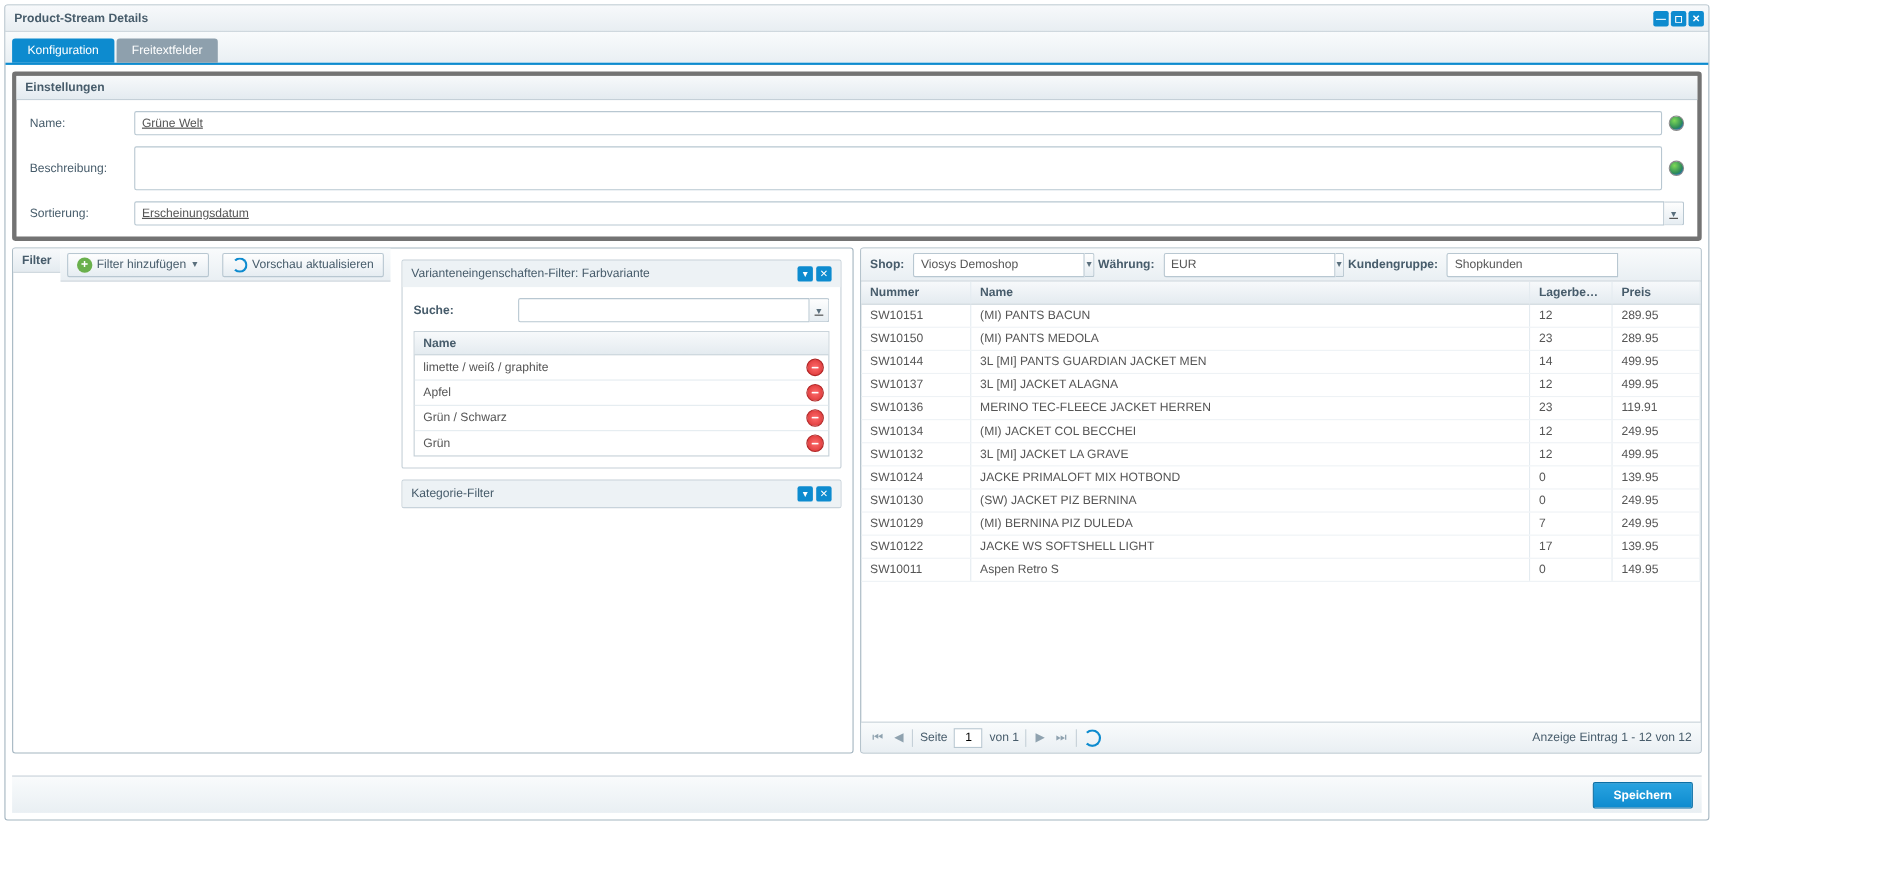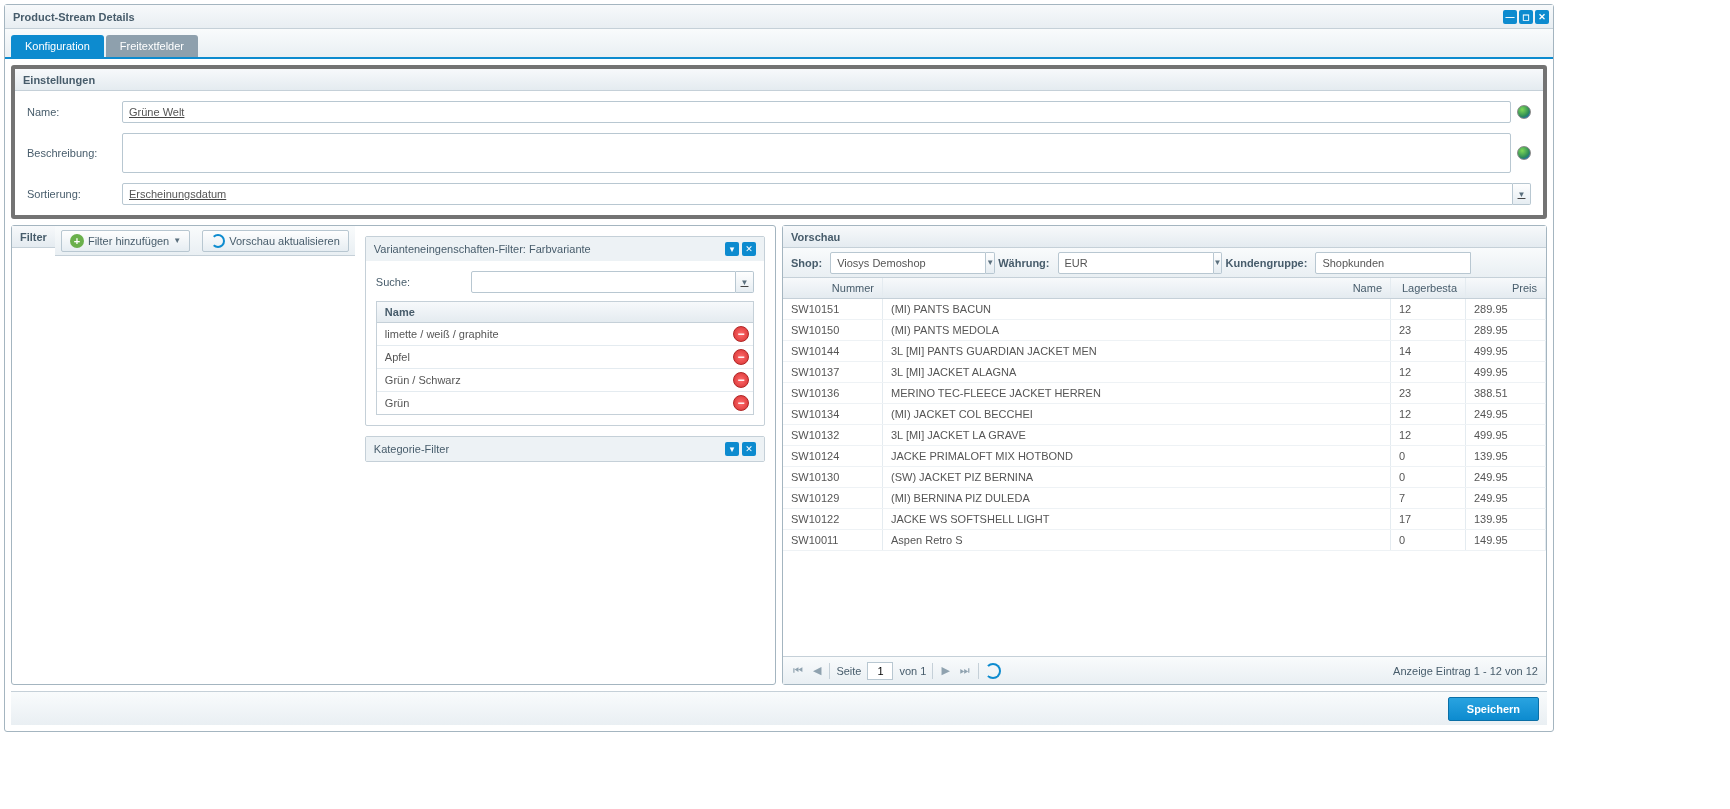--- a/index.html
+++ b/index.html
@@ -405,7 +405,6 @@
       </div>
 
       <div class="col-right">
-        <div class="panel-head">Vorschau</div>
         <div class="preview-toolbar">
           <span class="tb-label">Shop:</span>
           <div class="combo-wrap">

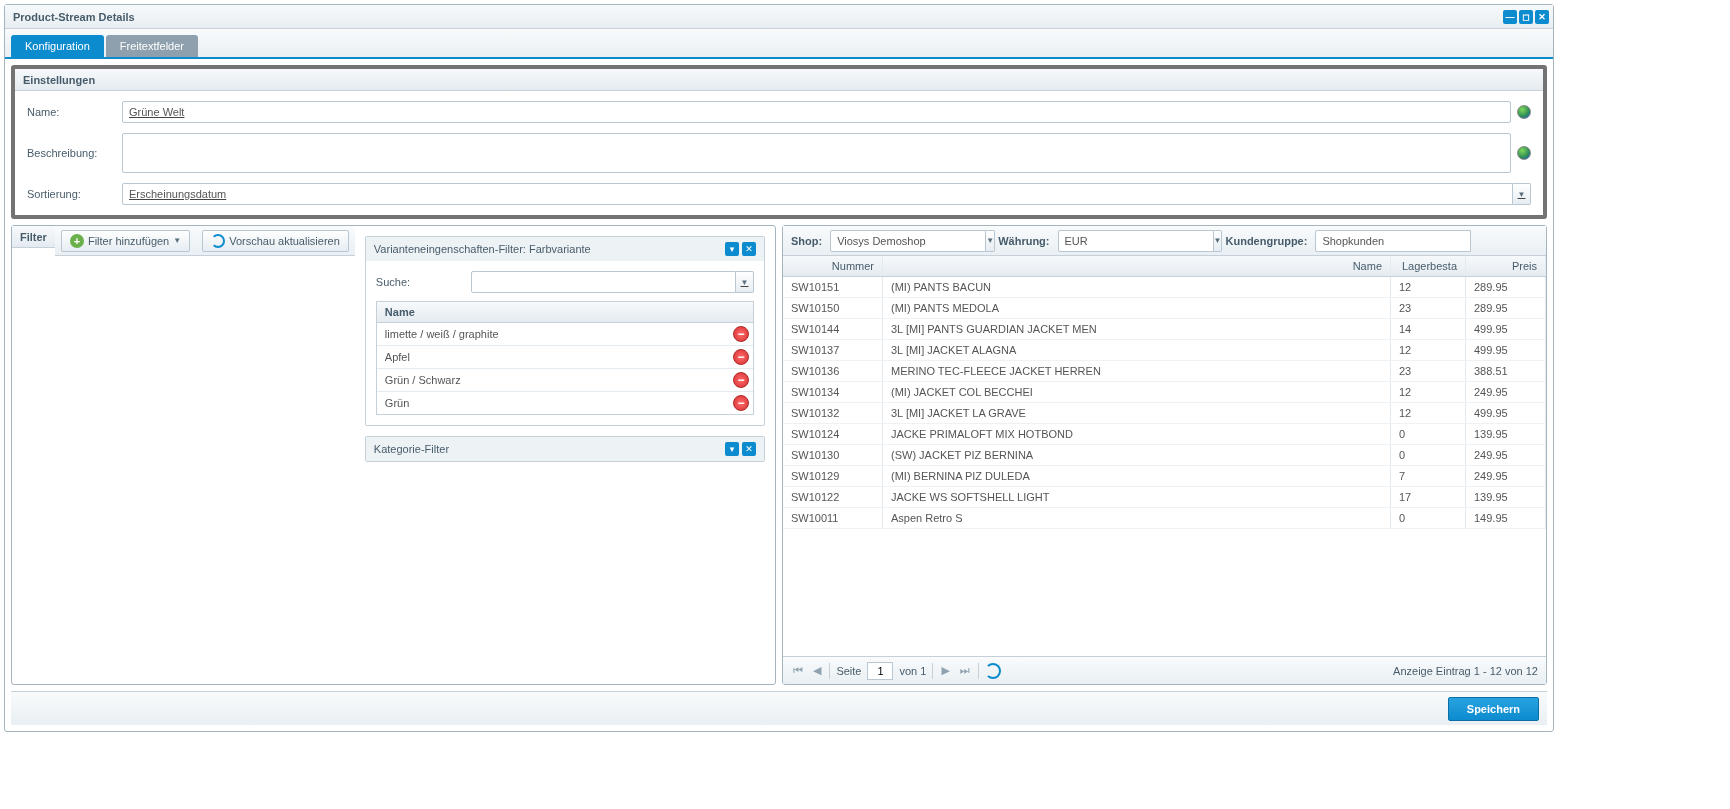--- a/index.html
+++ b/index.html
@@ -218,9 +218,8 @@
   display: flex;
   background: linear-gradient(#f7f9fb, #e4ebf0);
   border-bottom: 1px solid #c5d0d8;
-  font-weight: normal;
-  color: #475c6b;
-  text-align: right;
+  font-weight: bold;
+  color: #475c6b;
 }
 .pg-head > div, .pg-row > div {
   padding: 4px 8px;

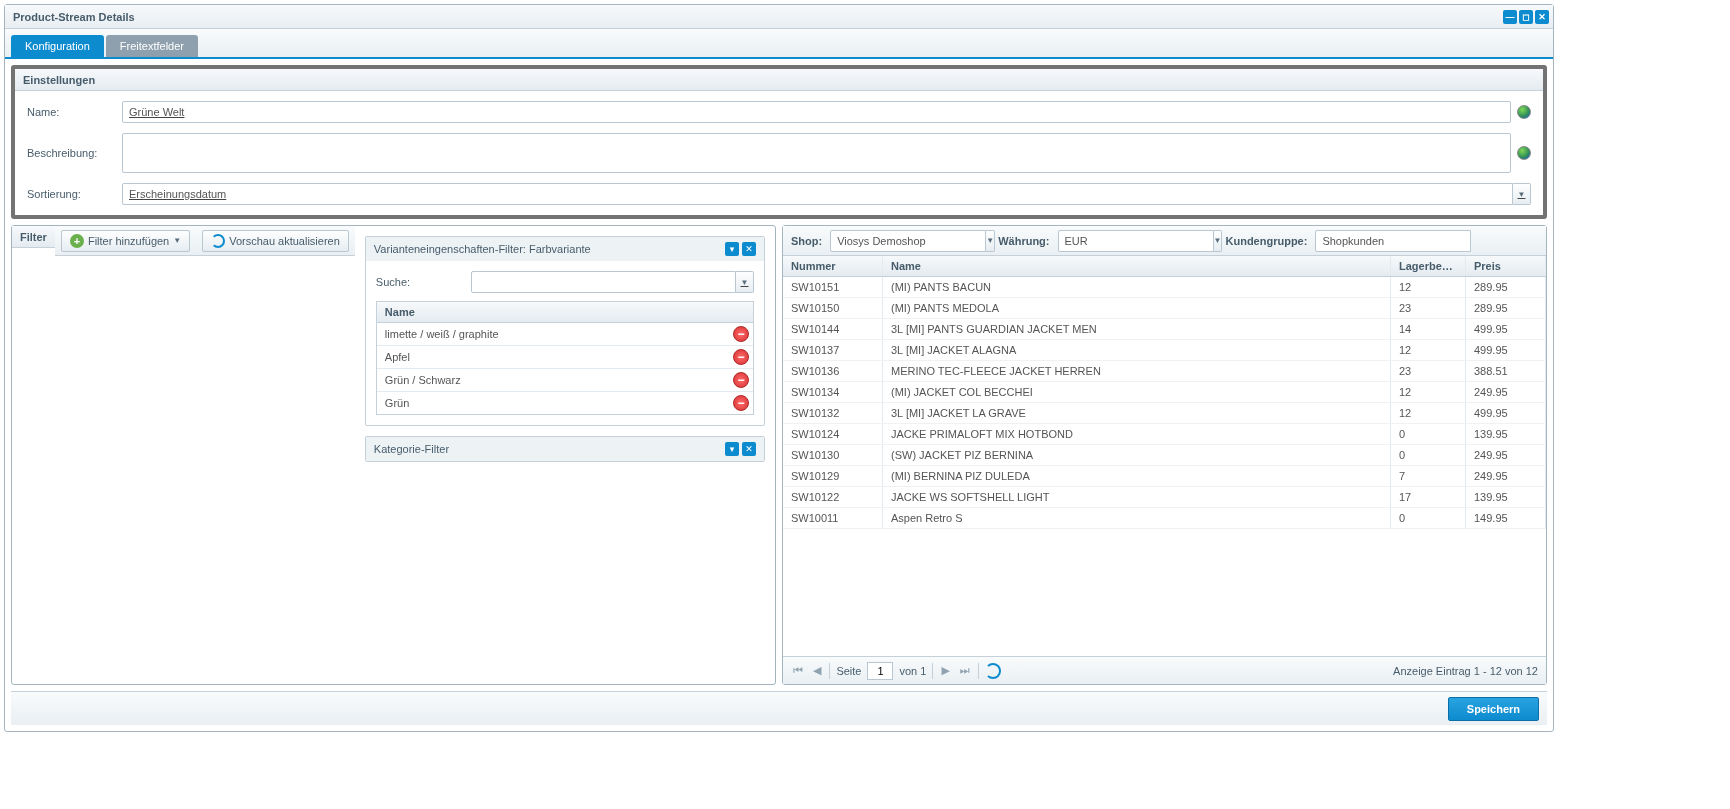--- a/index.html
+++ b/index.html
@@ -174,7 +174,7 @@
 }
 .sub-body { padding: 10px; }
 .search-row { display: flex; align-items: center; margin-bottom: 8px; }
-.search-label { width: 95px; font-weight: normal; color: #475c6b; }
+.search-label { width: 95px; font-weight: bold; color: #475c6b; }
 .grid-inner {
   border: 1px solid #c5d0d8;
 }

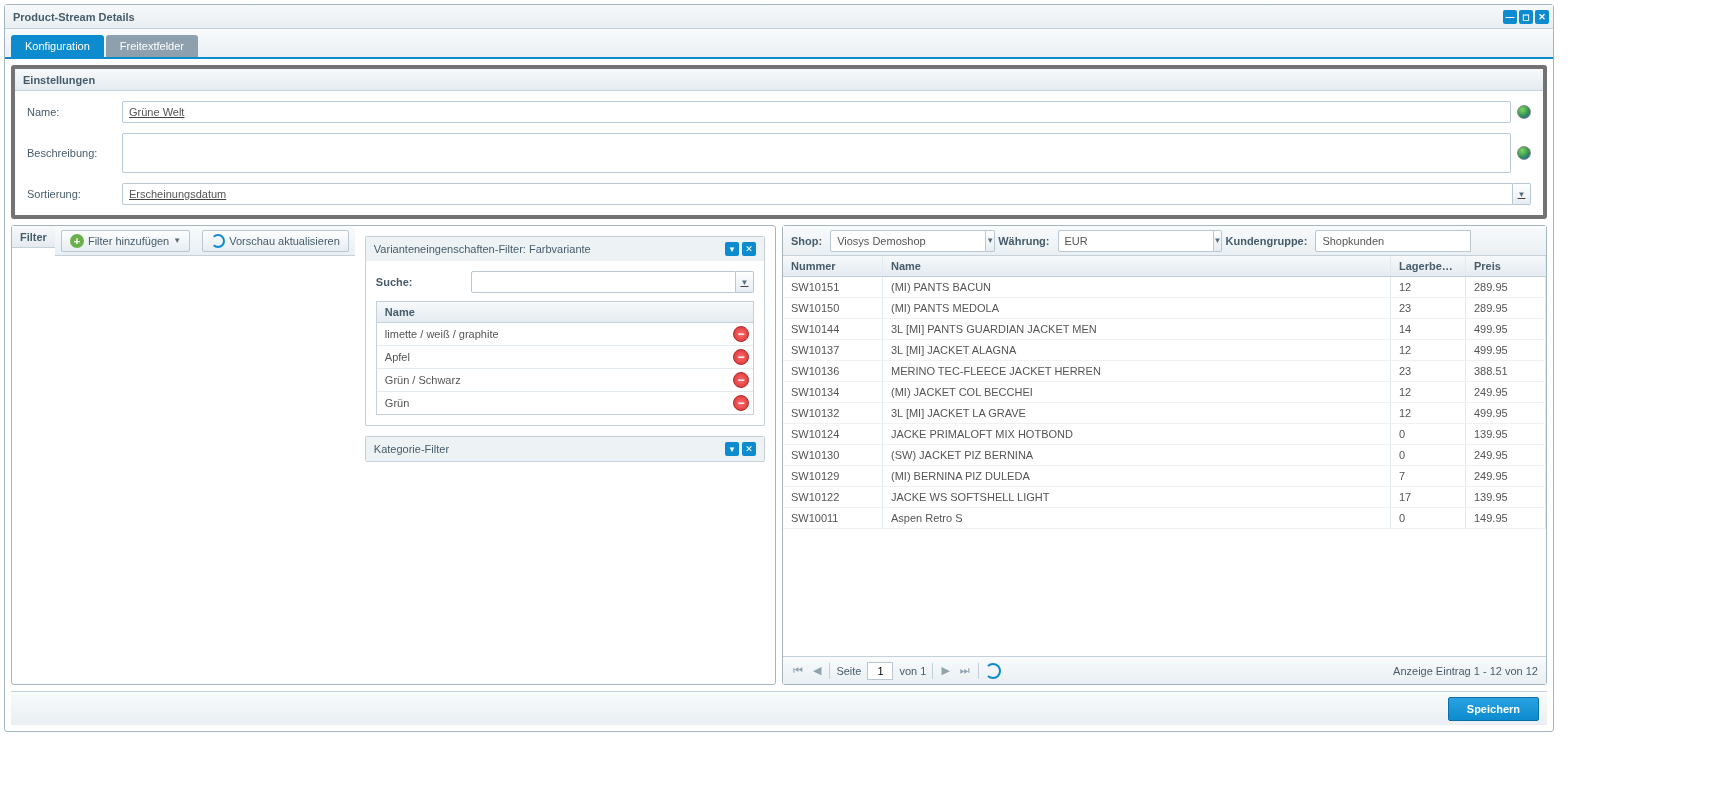--- a/index.html
+++ b/index.html
@@ -456,7 +456,7 @@
                 <div class="pg-num">SW10136</div>
                 <div class="pg-name">MERINO TEC-FLEECE JACKET HERREN</div>
                 <div class="pg-stock">23</div>
-                <div class="pg-price">388.51</div>
+                <div class="pg-price">119.91</div>
               </div>
               <div class="pg-row">
                 <div class="pg-num">SW10134</div>

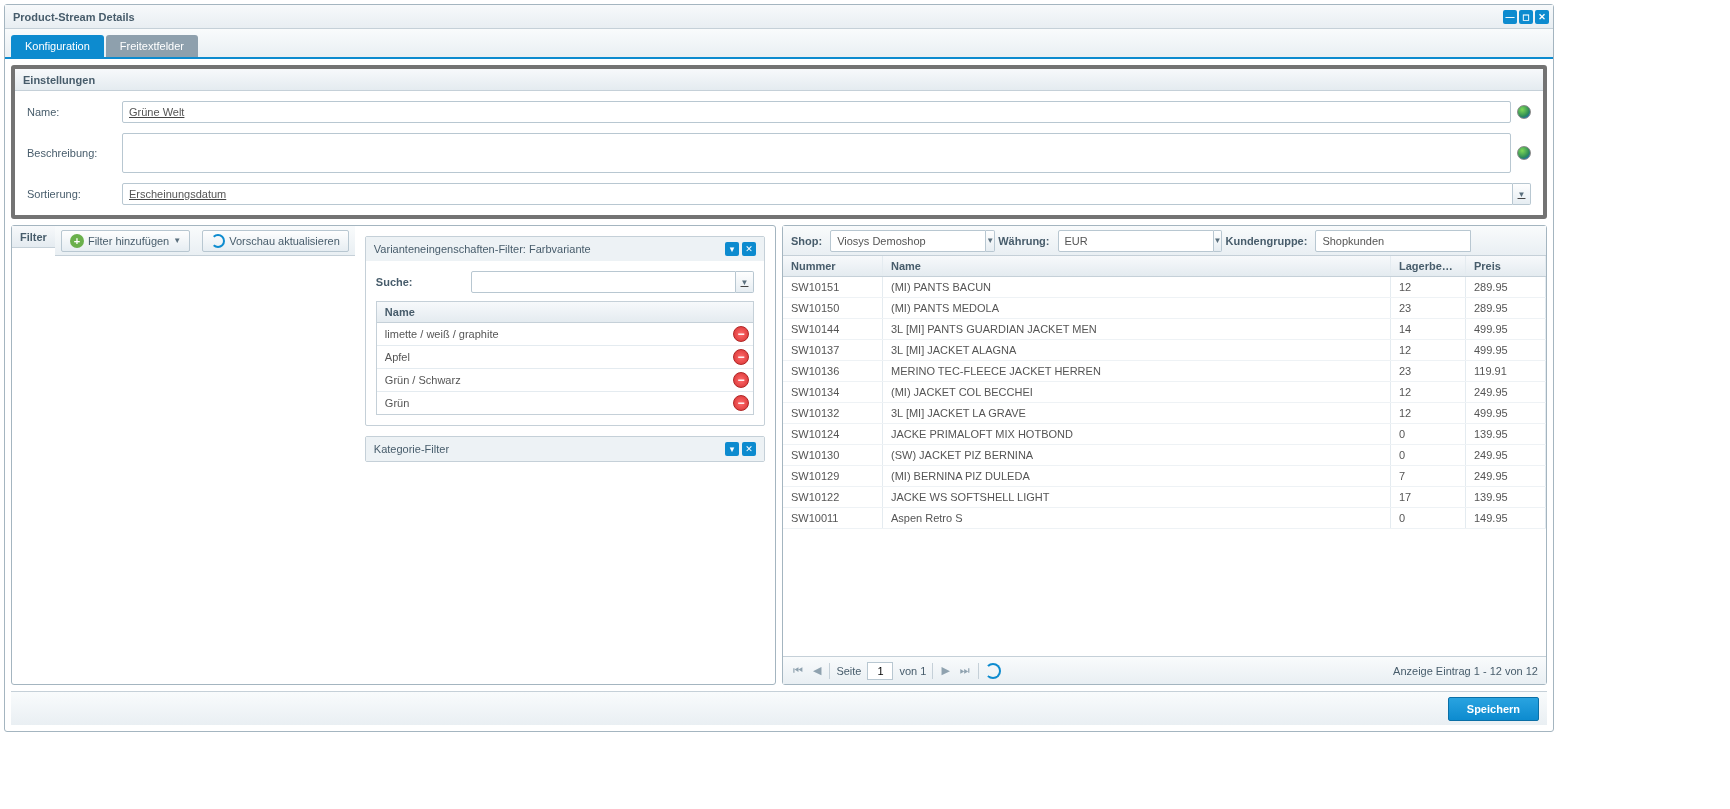--- a/index.html
+++ b/index.html
@@ -271,7 +271,7 @@
   border-top: 1px solid #c5d0d8;
   display: flex; justify-content: flex-end; align-items: center;
   padding: 0 8px;
-  margin-top: 6px;
+  margin-top: 20px;
 }
 .btn-primary {
   height: 24px;

